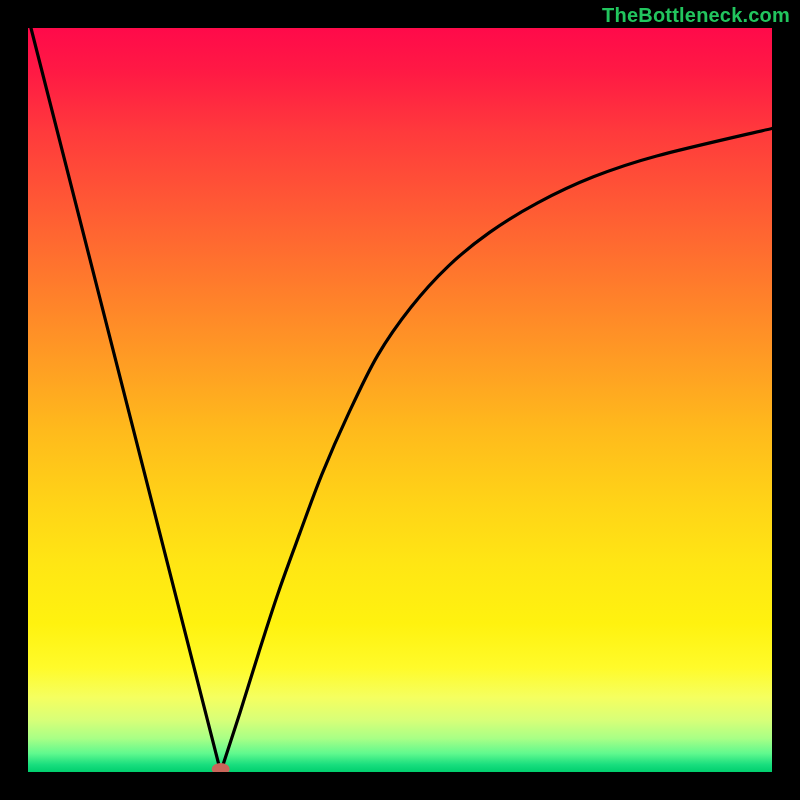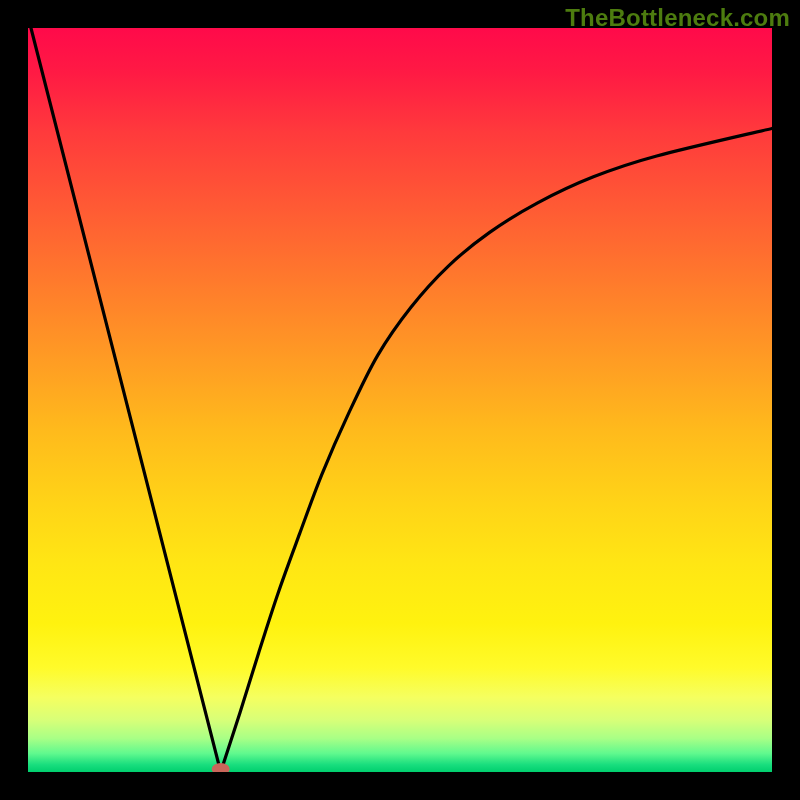--- a/index.html
+++ b/index.html
@@ -59,9 +59,9 @@
     top: 4px;
     right: 10px;
     font-family: Arial, Helvetica, sans-serif;
-    font-size: 24px;
+    font-size: 20px;
     font-weight: 600;
-    color: #4d7c0f;
+    color: #22c55e;
     letter-spacing: 0.2px;
   }
 </style>

